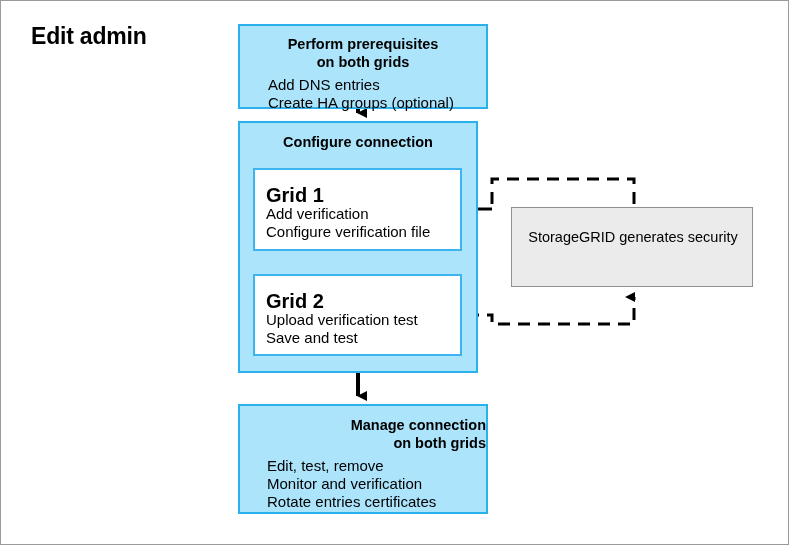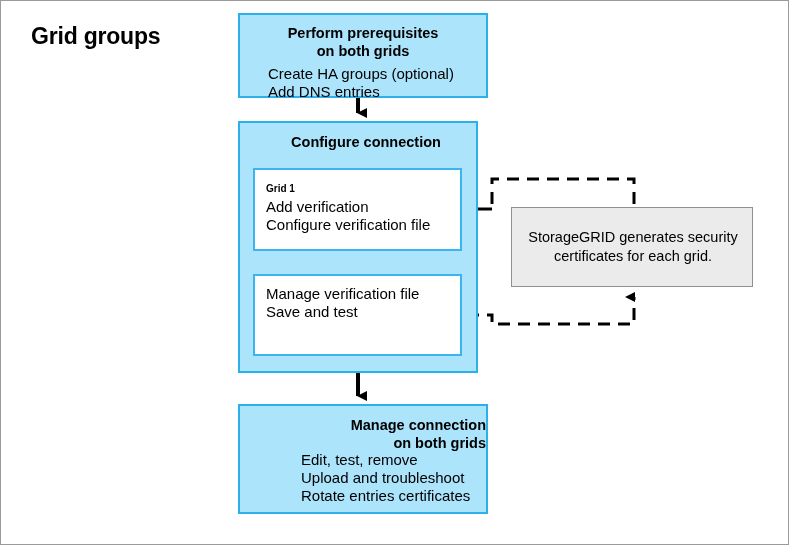--- a/index.html
+++ b/index.html
@@ -127,7 +127,7 @@
     <path d="M466,314 L491,314 L491,323 L633,323 L633,296" fill="none" stroke="#000000" stroke-width="3" stroke-dasharray="12,8" marker-end="url(#arrow-up)"></path>
   </svg>
 
-  <div class="lane-title">Grid groups</div>
+  <div class="lane-title">Edit admin</div>
 
   <div class="bluebox" id="box-prereq">
     <div class="hdr" id="prereq-hdr">

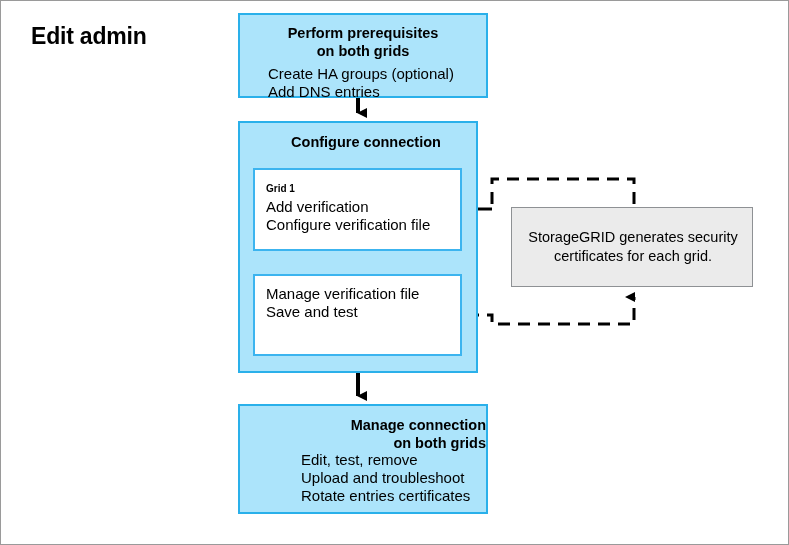--- a/index.html
+++ b/index.html
@@ -74,7 +74,7 @@
     line-height: 19px;
   }
   
-  #box-prereq { left: 237px; top: 12px; width: 250px; height: 85px; }
+  #box-prereq { left: 237px; top: 23px; width: 250px; height: 85px; }
   #prereq-hdr { position: absolute; left: 0; top: 9px; width: 100%; }
   #prereq-lines { position: absolute; left: 28px; top: 50px; }
   

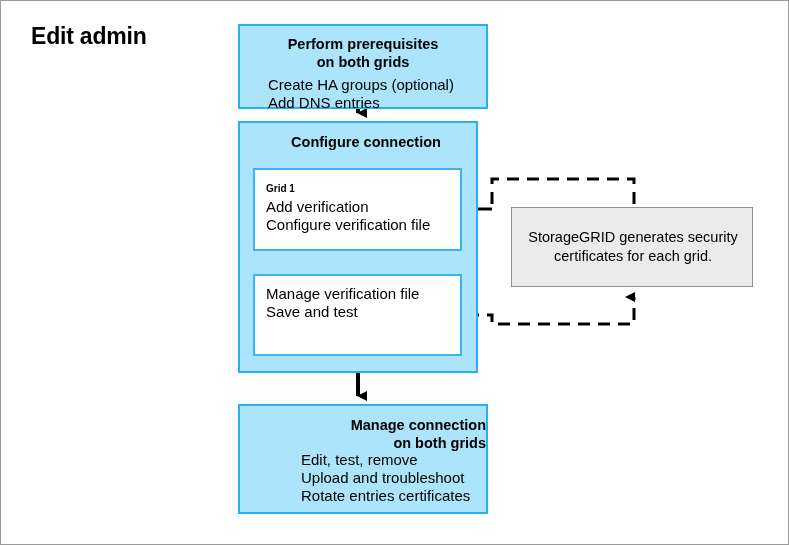--- a/index.html
+++ b/index.html
@@ -135,8 +135,8 @@
       <div>on both grids</div>
     </div>
     <div id="prereq-lines">
+      <div class="body-line">Add DNS entries</div>
       <div class="body-line">Create HA groups (optional)</div>
-      <div class="body-line">Add DNS entries</div>
     </div>
   </div>
 

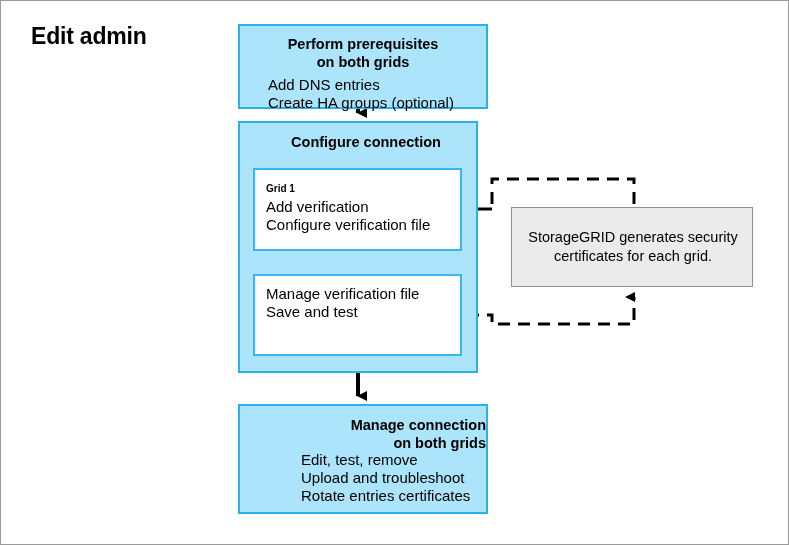--- a/index.html
+++ b/index.html
@@ -79,7 +79,7 @@
   #prereq-lines { position: absolute; left: 28px; top: 50px; }
   
   #box-configure { left: 237px; top: 120px; width: 240px; height: 252px; }
-  #configure-hdr { position: absolute; left: 0; top: 10px; width: 100%; padding-left: 8px; }
+  #configure-hdr { position: absolute; left: 0; top: 10px; width: 100%; }
   
   #box-grid1 { left: 252px; top: 167px; width: 209px; height: 83px; }
   #grid1-inner { position: absolute; left: 11px; top: 9px; }

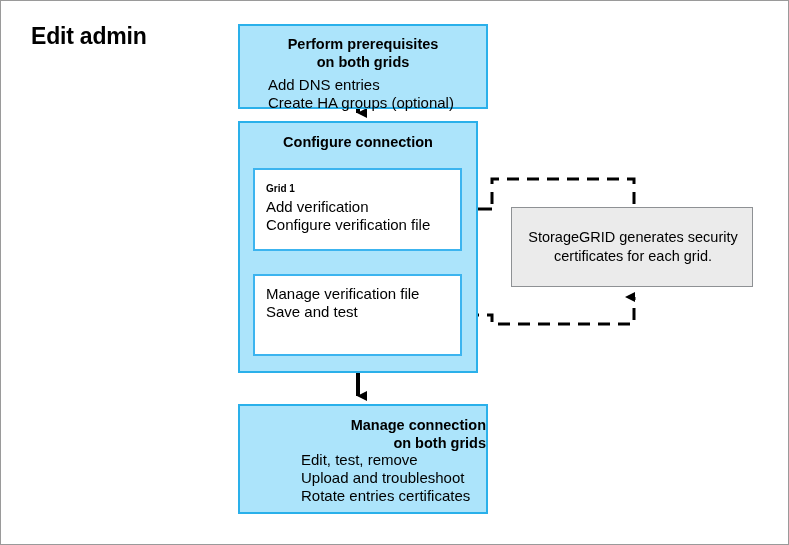--- a/index.html
+++ b/index.html
@@ -68,10 +68,11 @@
     white-space: nowrap;
   }
   .lbl-bold {
-    font-size: 10px;
+    font-size: 20px;
     font-weight: bold;
     color: #000000;
     line-height: 19px;
+    margin-top: 7px;
   }
   
   #box-prereq { left: 237px; top: 23px; width: 250px; height: 85px; }

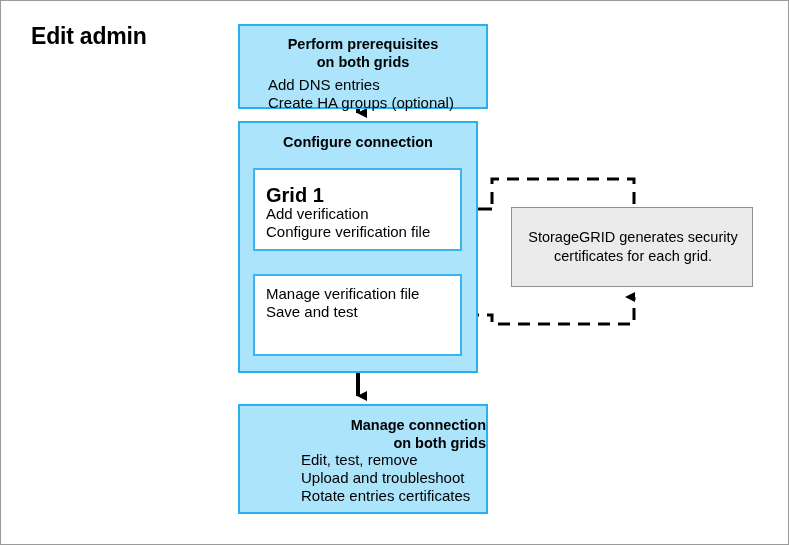--- a/index.html
+++ b/index.html
@@ -175,7 +175,6 @@
   <div class="graybox" id="box-note">
     <div id="note-text">
       <div>StorageGRID generates security</div>
-      <div>certificates for each grid.</div>
     </div>
   </div>
 

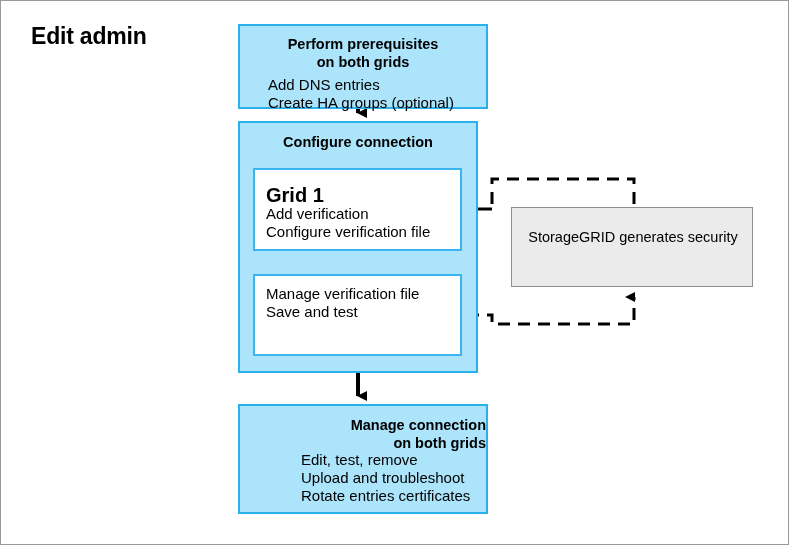--- a/index.html
+++ b/index.html
@@ -155,6 +155,7 @@
 
   <div class="whitebox" id="box-grid2">
     <div id="grid2-inner">
+      <div class="lbl-bold">Grid 2</div>
       <div class="body-line">Manage verification file</div>
       <div class="body-line">Save and test</div>
     </div>

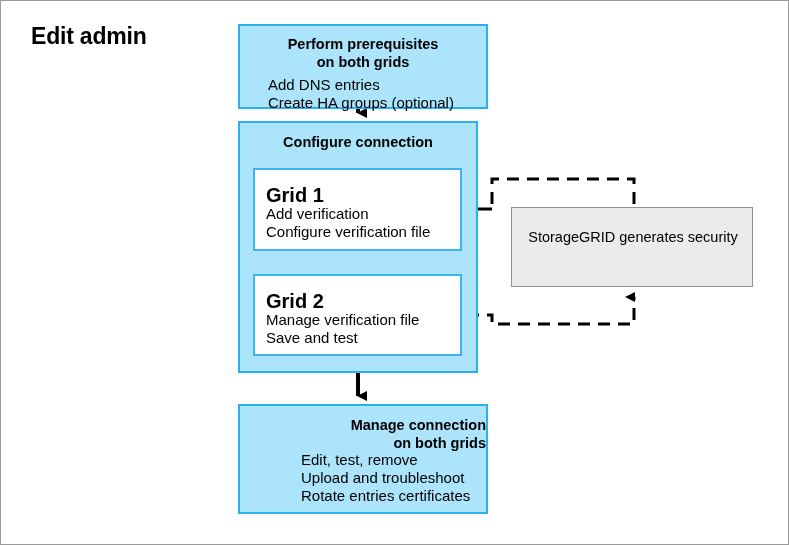--- a/index.html
+++ b/index.html
@@ -156,7 +156,7 @@
   <div class="whitebox" id="box-grid2">
     <div id="grid2-inner">
       <div class="lbl-bold">Grid 2</div>
-      <div class="body-line">Manage verification file</div>
+      <div class="body-line">Upload verification test</div>
       <div class="body-line">Save and test</div>
     </div>
   </div>

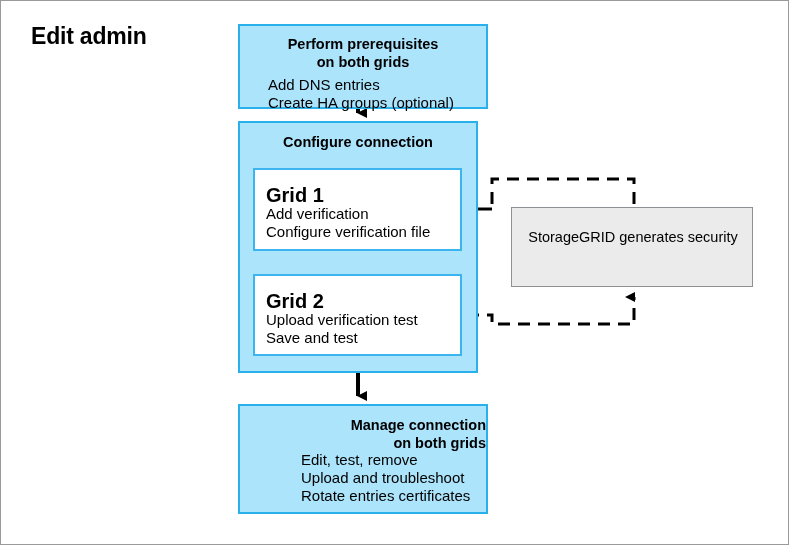--- a/index.html
+++ b/index.html
@@ -90,7 +90,7 @@
   
   #box-manage { left: 237px; top: 403px; width: 250px; height: 110px; }
   #manage-hdr { position: absolute; left: 0; top: 10px; width: 100%; text-align: right; }
-  #manage-lines { position: absolute; left: 27px; top: 45px; margin-left: 34px; }
+  #manage-lines { position: absolute; left: 27px; top: 51px; }
   
   #box-note { left: 510px; top: 206px; width: 242px; height: 80px; }
   #note-text {

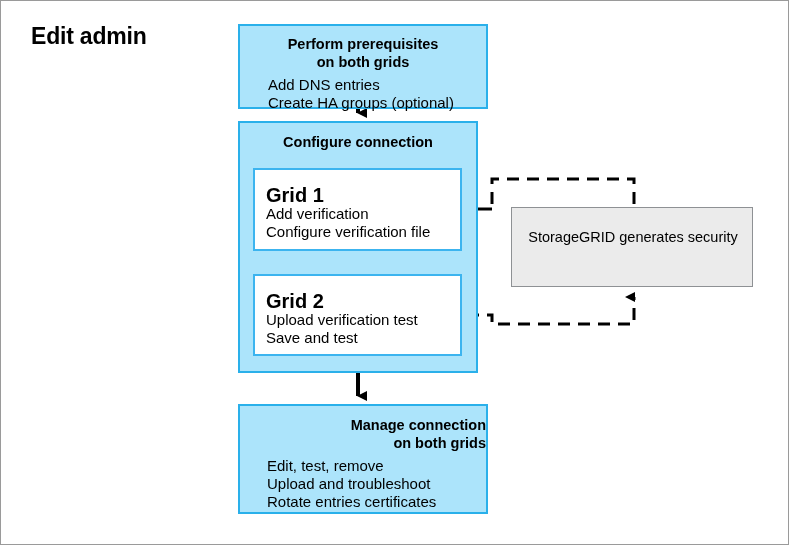--- a/index.html
+++ b/index.html
@@ -168,7 +168,7 @@
     </div>
     <div id="manage-lines">
       <div class="body-line">Edit, test, remove</div>
-      <div class="body-line">Upload and troubleshoot</div>
+      <div class="body-line">Monitor and verification</div>
       <div class="body-line">Rotate entries certificates</div>
     </div>
   </div>

